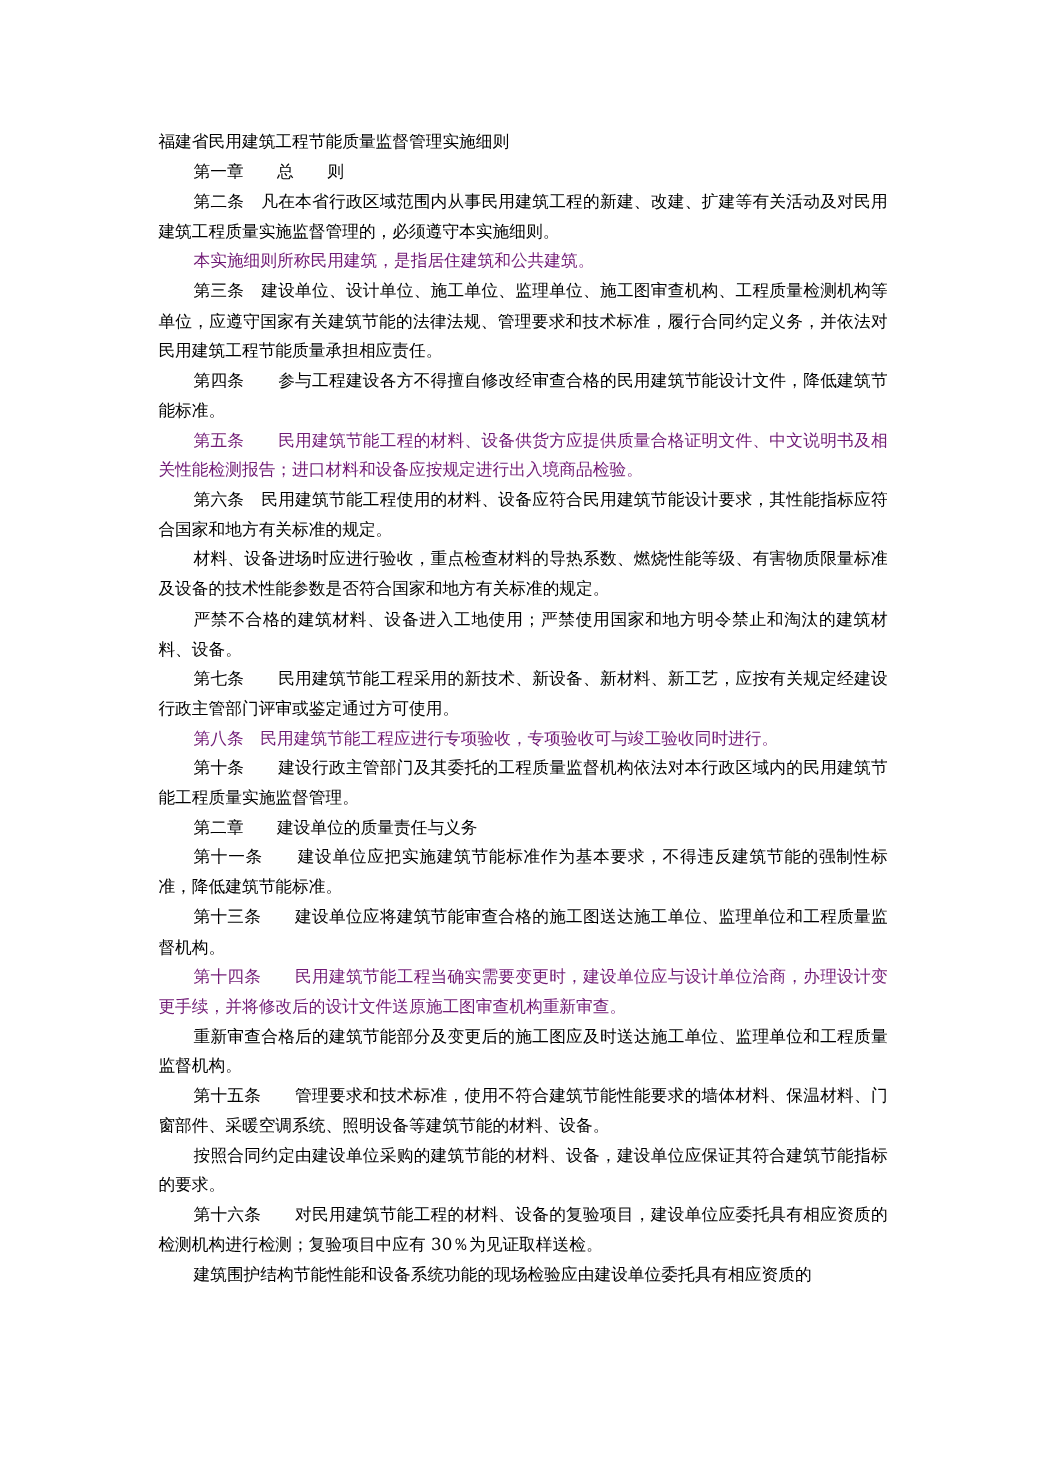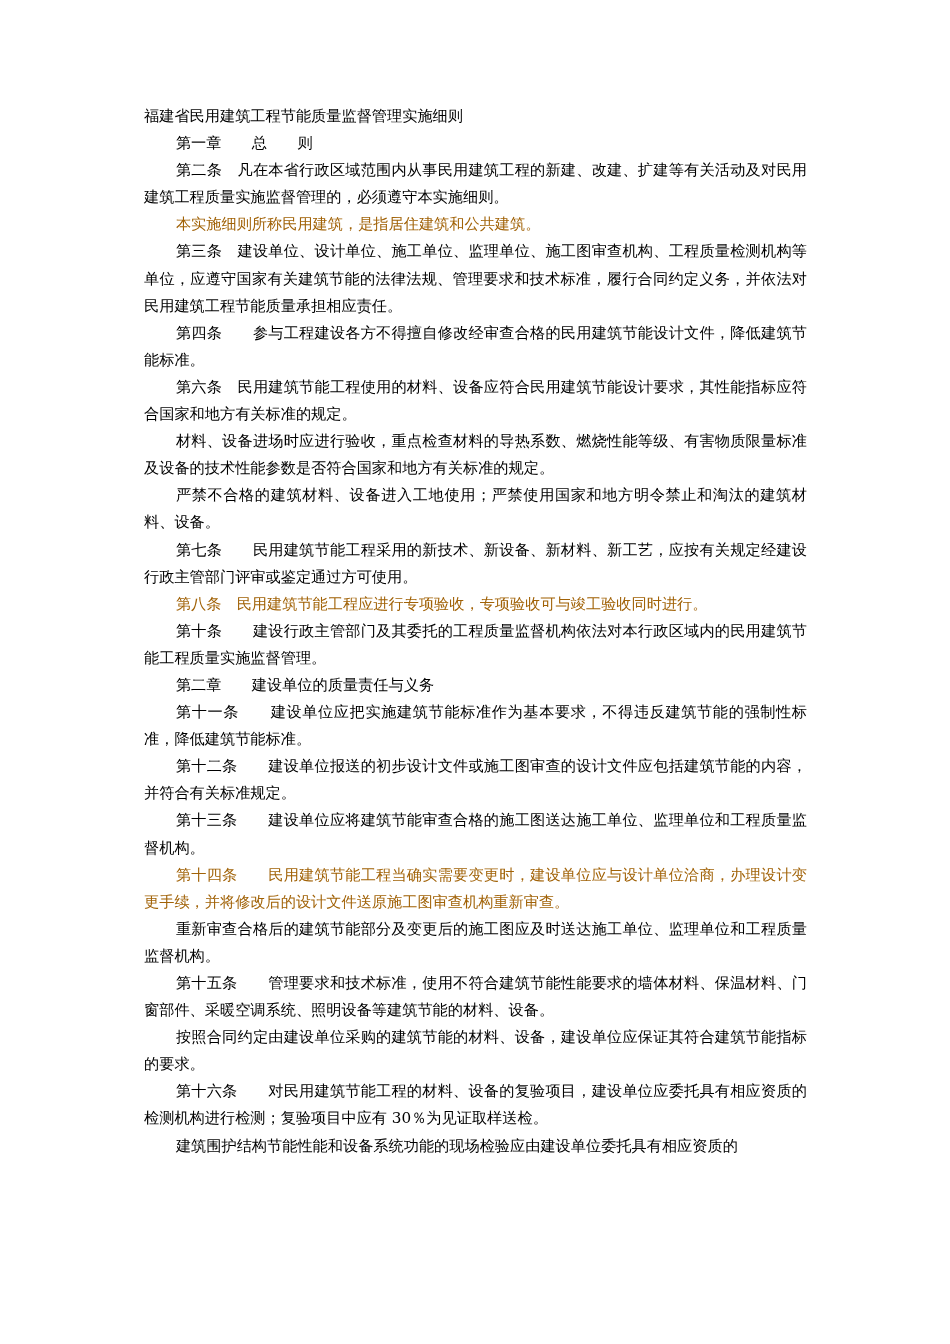--- a/index.html
+++ b/index.html
@@ -24,7 +24,7 @@
   #doc-body {
     position: absolute;
     left: 144px;
-    top: 103px;
+    top: 116px;
     width: 663px;
   }
   

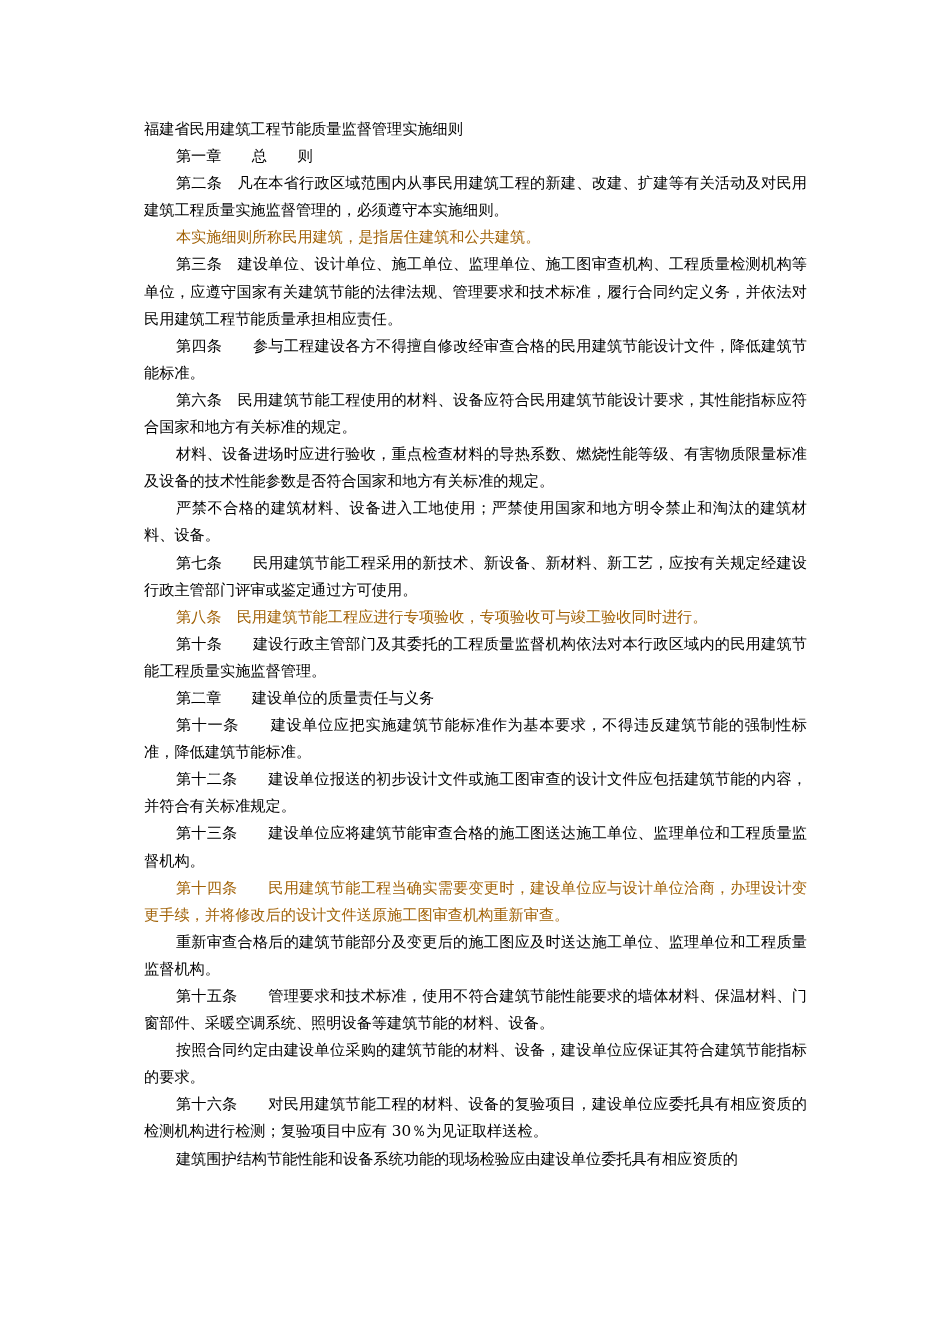--- a/index.html
+++ b/index.html
@@ -38,7 +38,7 @@
     white-space: normal;
     text-indent: 0;
   }
-  .blue { color: #a16207; }
+  .blue { color: #701a75; }
   .black { color: #000000; }
   .title-line {
     text-indent: 0;

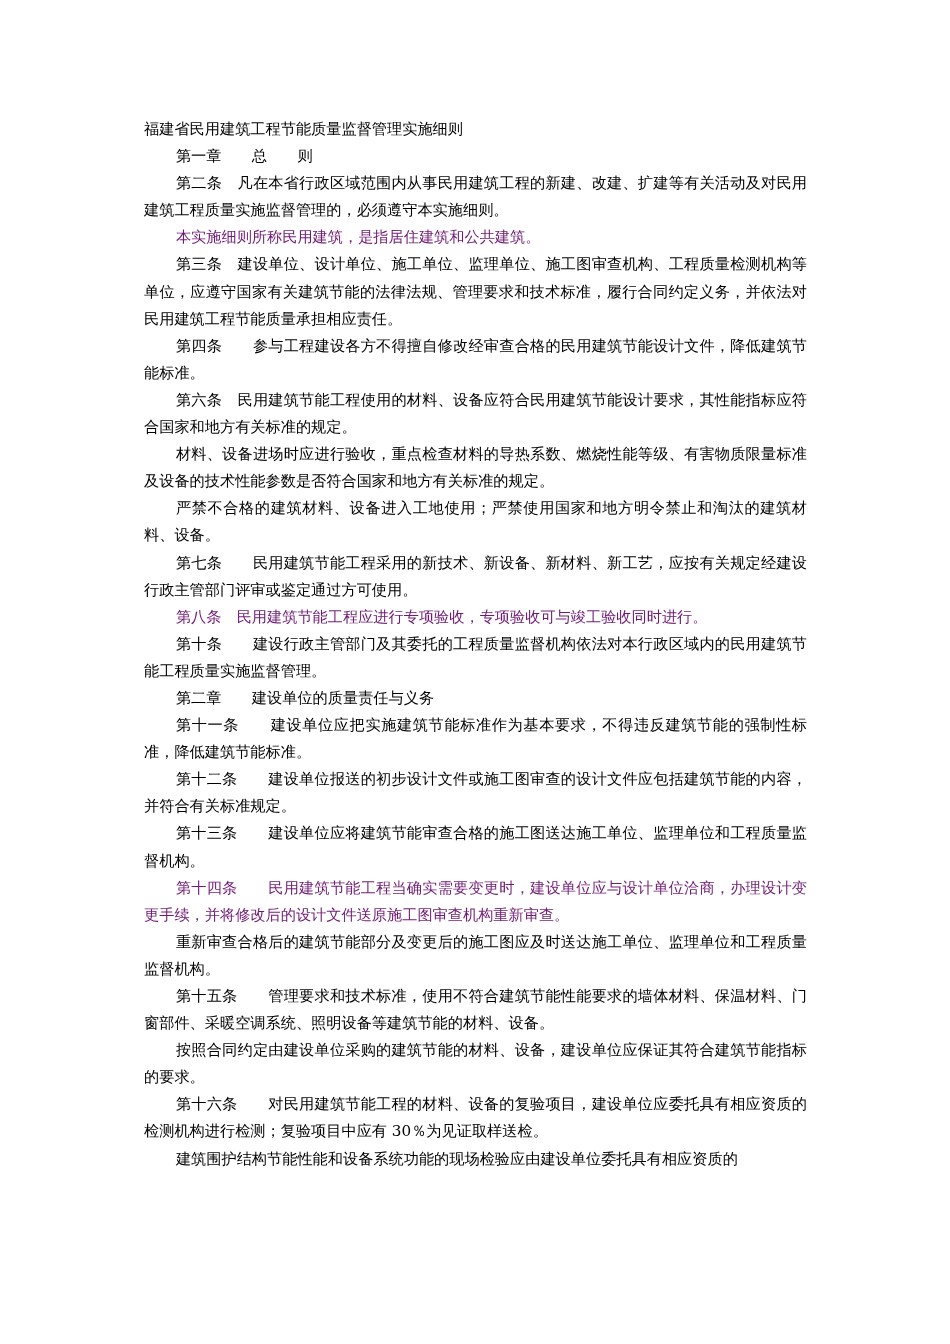--- a/index.html
+++ b/index.html
@@ -60,6 +60,7 @@
       <p class="para blue indent2">本实施细则所称民用建筑，是指居住建筑和公共建筑。</p>
       <p class="para black indent2">第三条　建设单位、设计单位、施工单位、监理单位、施工图审查机构、工程质量检测机构等单位，应遵守国家有关建筑节能的法律法规、管理要求和技术标准，履行合同约定义务，并依法对民用建筑工程节能质量承担相应责任。</p>
       <p class="para black indent2">第四条　　参与工程建设各方不得擅自修改经审查合格的民用建筑节能设计文件，降低建筑节能标准。</p>
+      <p class="para blue indent2">第五条　　民用建筑节能工程的材料、设备供货方应提供质量合格证明文件、中文说明书及相关性能检测报告；进口材料和设备应按规定进行出入境商品检验。</p>
       <p class="para black indent2">第六条　民用建筑节能工程使用的材料、设备应符合民用建筑节能设计要求，其性能指标应符合国家和地方有关标准的规定。</p>
       <p class="para black indent2">材料、设备进场时应进行验收，重点检查材料的导热系数、燃烧性能等级、有害物质限量标准及设备的技术性能参数是否符合国家和地方有关标准的规定。</p>
       <p class="para black indent2">严禁不合格的建筑材料、设备进入工地使用；严禁使用国家和地方明令禁止和淘汰的建筑材料、设备。</p>

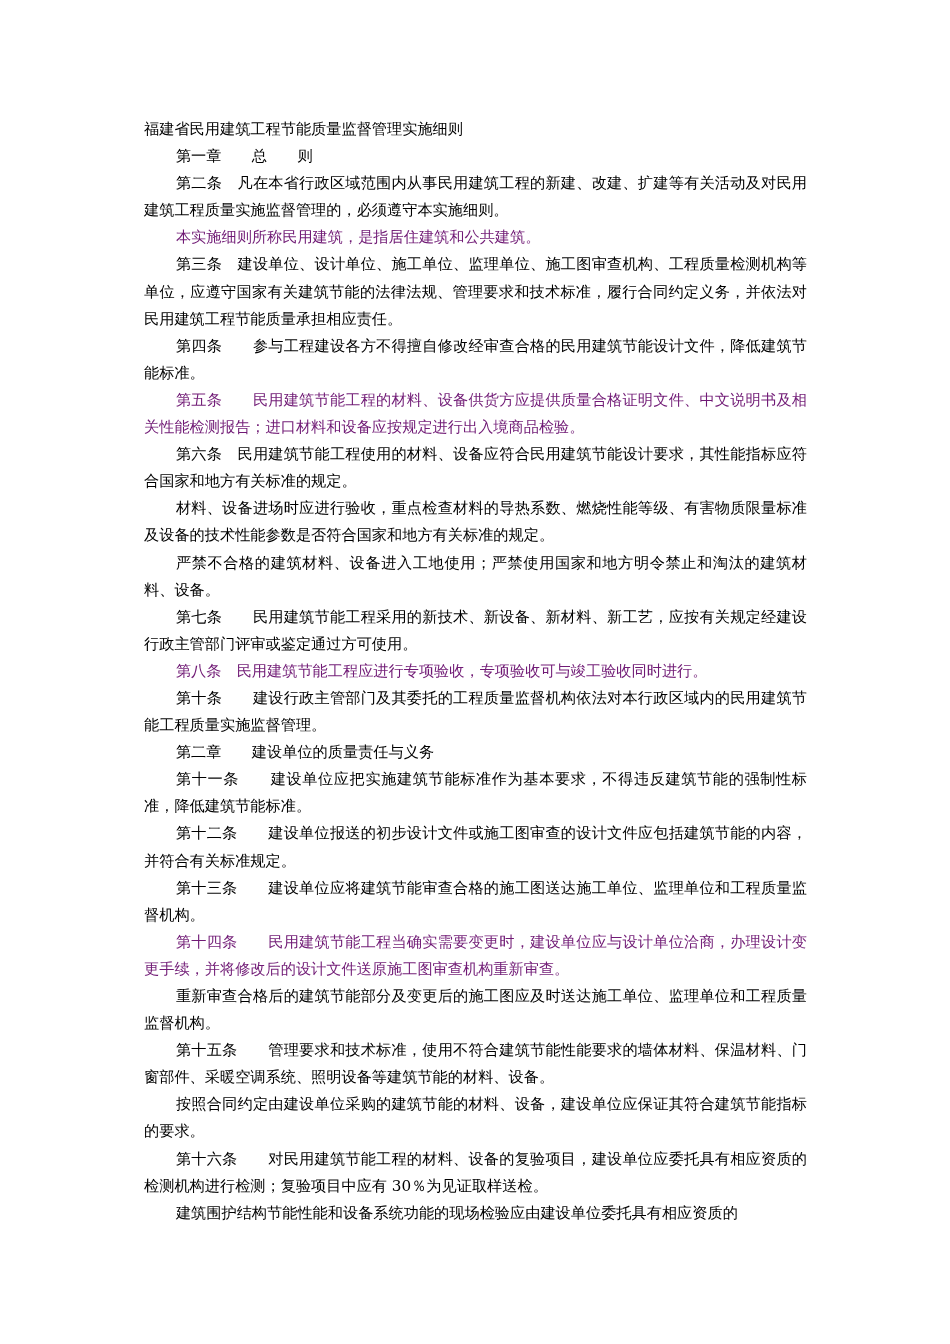--- a/index.html
+++ b/index.html
@@ -69,7 +69,6 @@
       <p class="para black indent2">第十条　　建设行政主管部门及其委托的工程质量监督机构依法对本行政区域内的民用建筑节能工程质量实施监督管理。</p>
       <p class="para black indent2 chapter-line">第二章　　建设单位的质量责任与义务</p>
       <p class="para black indent2">第十一条　　建设单位应把实施建筑节能标准作为基本要求，不得违反建筑节能的强制性标准，降低建筑节能标准。</p>
-      <p class="para black indent2">第十二条　　建设单位报送的初步设计文件或施工图审查的设计文件应包括建筑节能的内容，并符合有关标准规定。</p>
       <p class="para black indent2">第十三条　　建设单位应将建筑节能审查合格的施工图送达施工单位、监理单位和工程质量监督机构。</p>
       <p class="para blue indent2">第十四条　　民用建筑节能工程当确实需要变更时，建设单位应与设计单位洽商，办理设计变更手续，并将修改后的设计文件送原施工图审查机构重新审查。</p>
       <p class="para black indent2">重新审查合格后的建筑节能部分及变更后的施工图应及时送达施工单位、监理单位和工程质量监督机构。</p>

